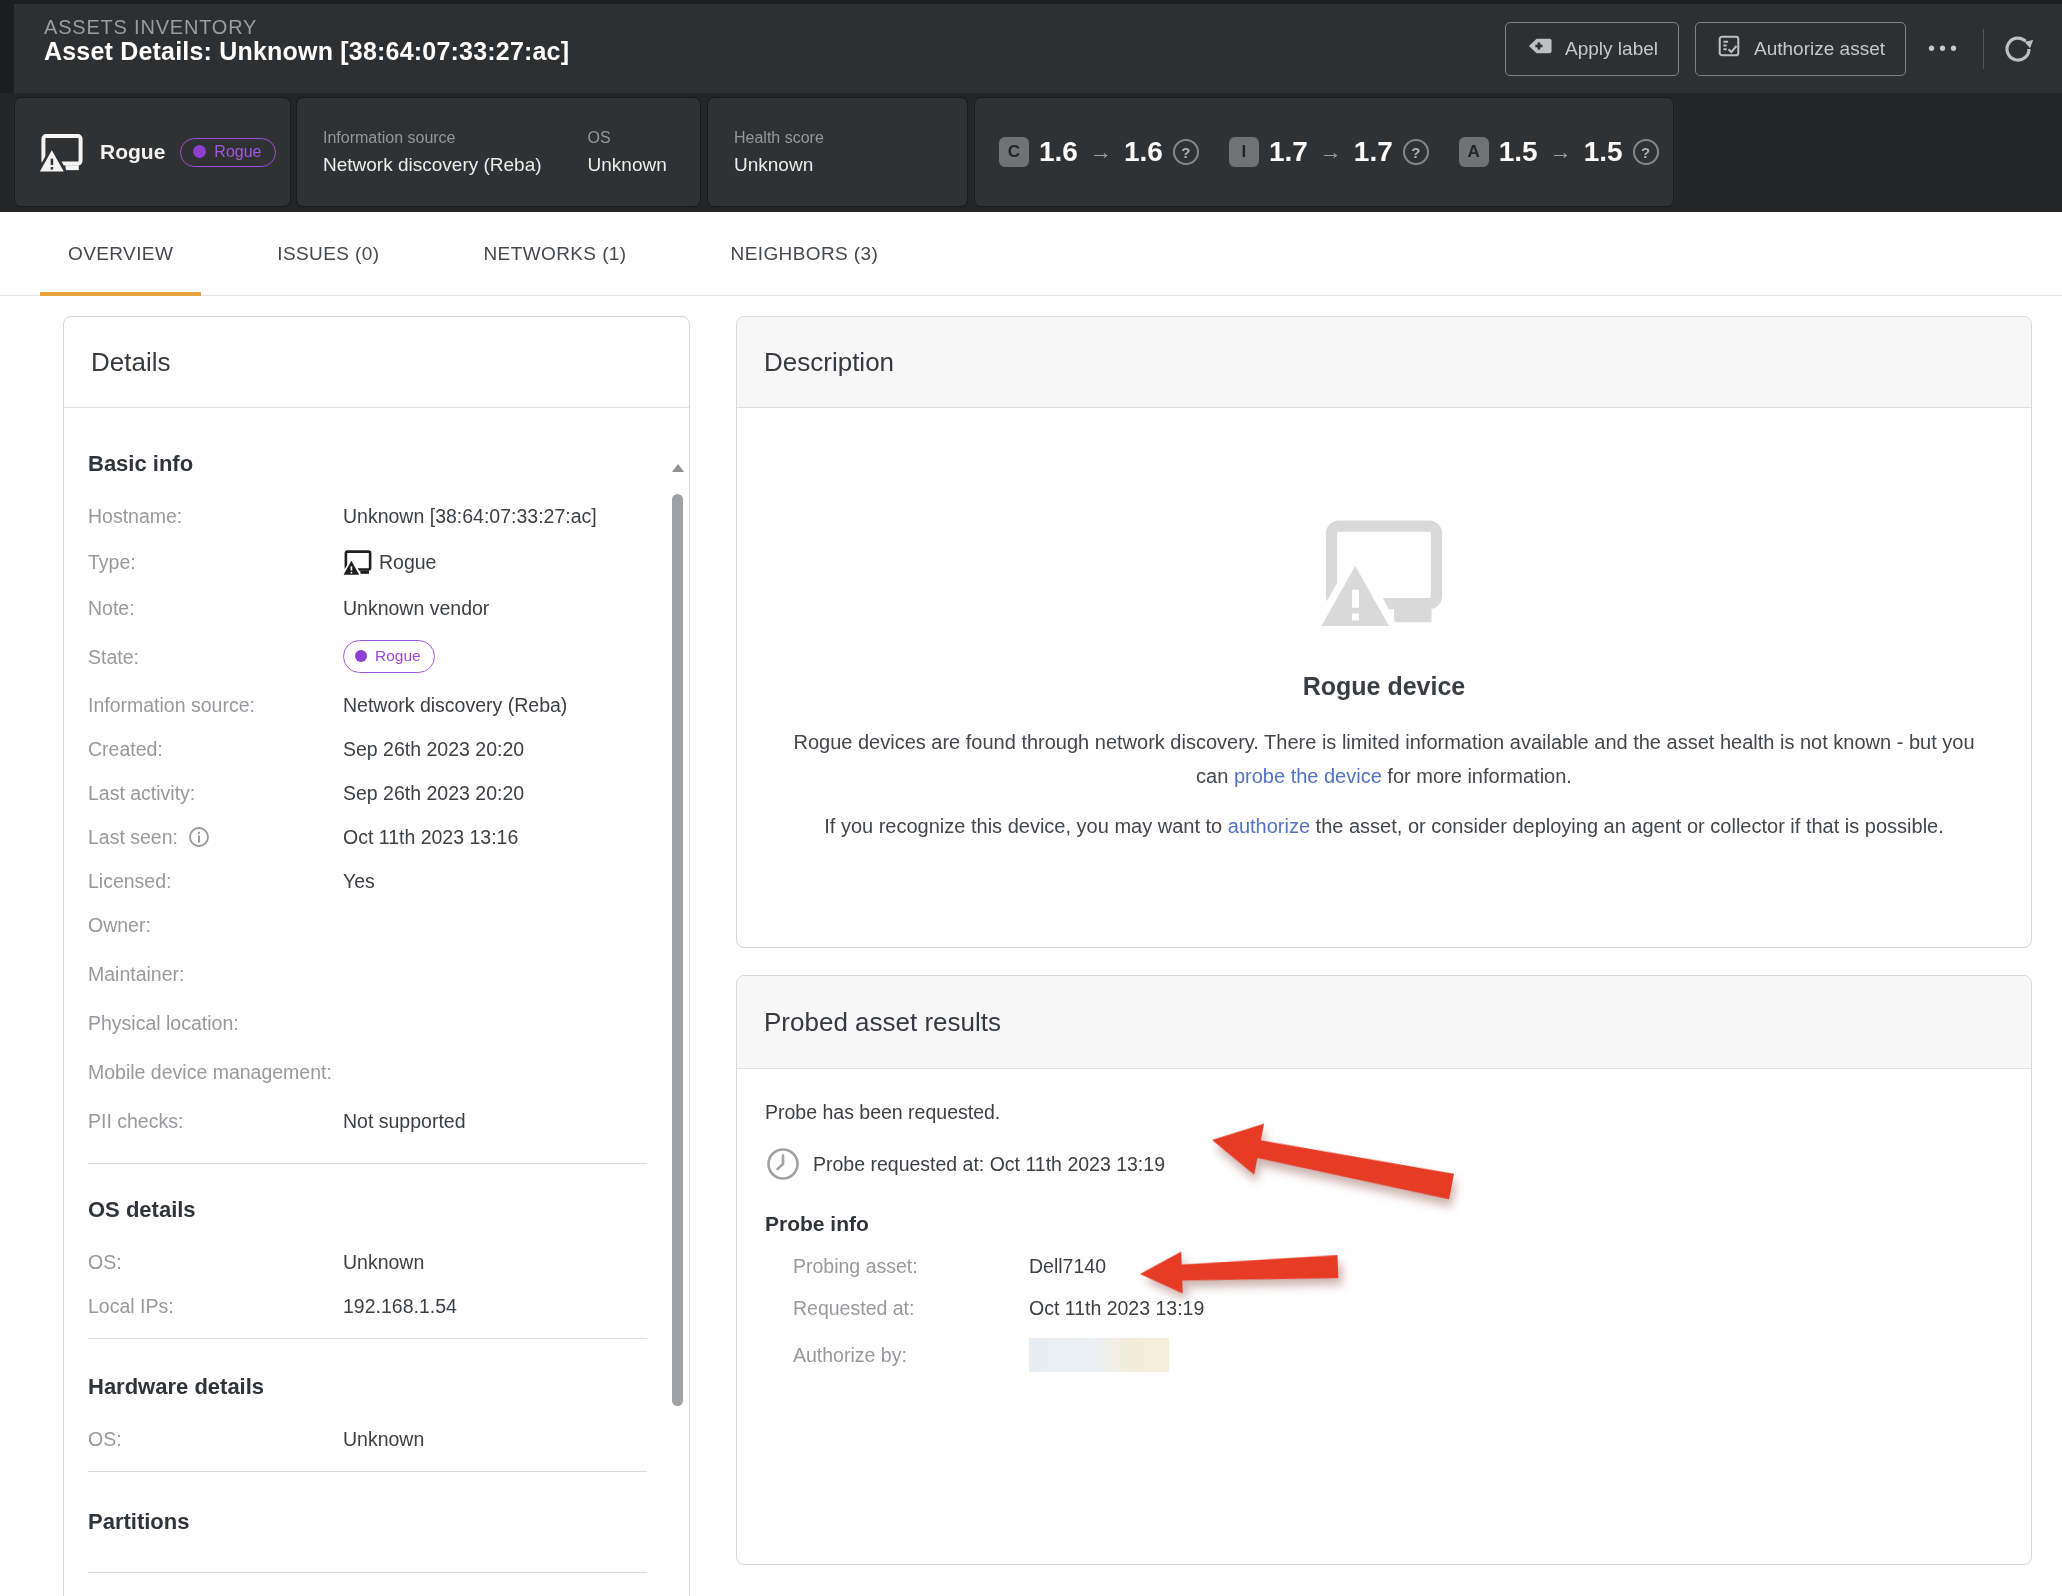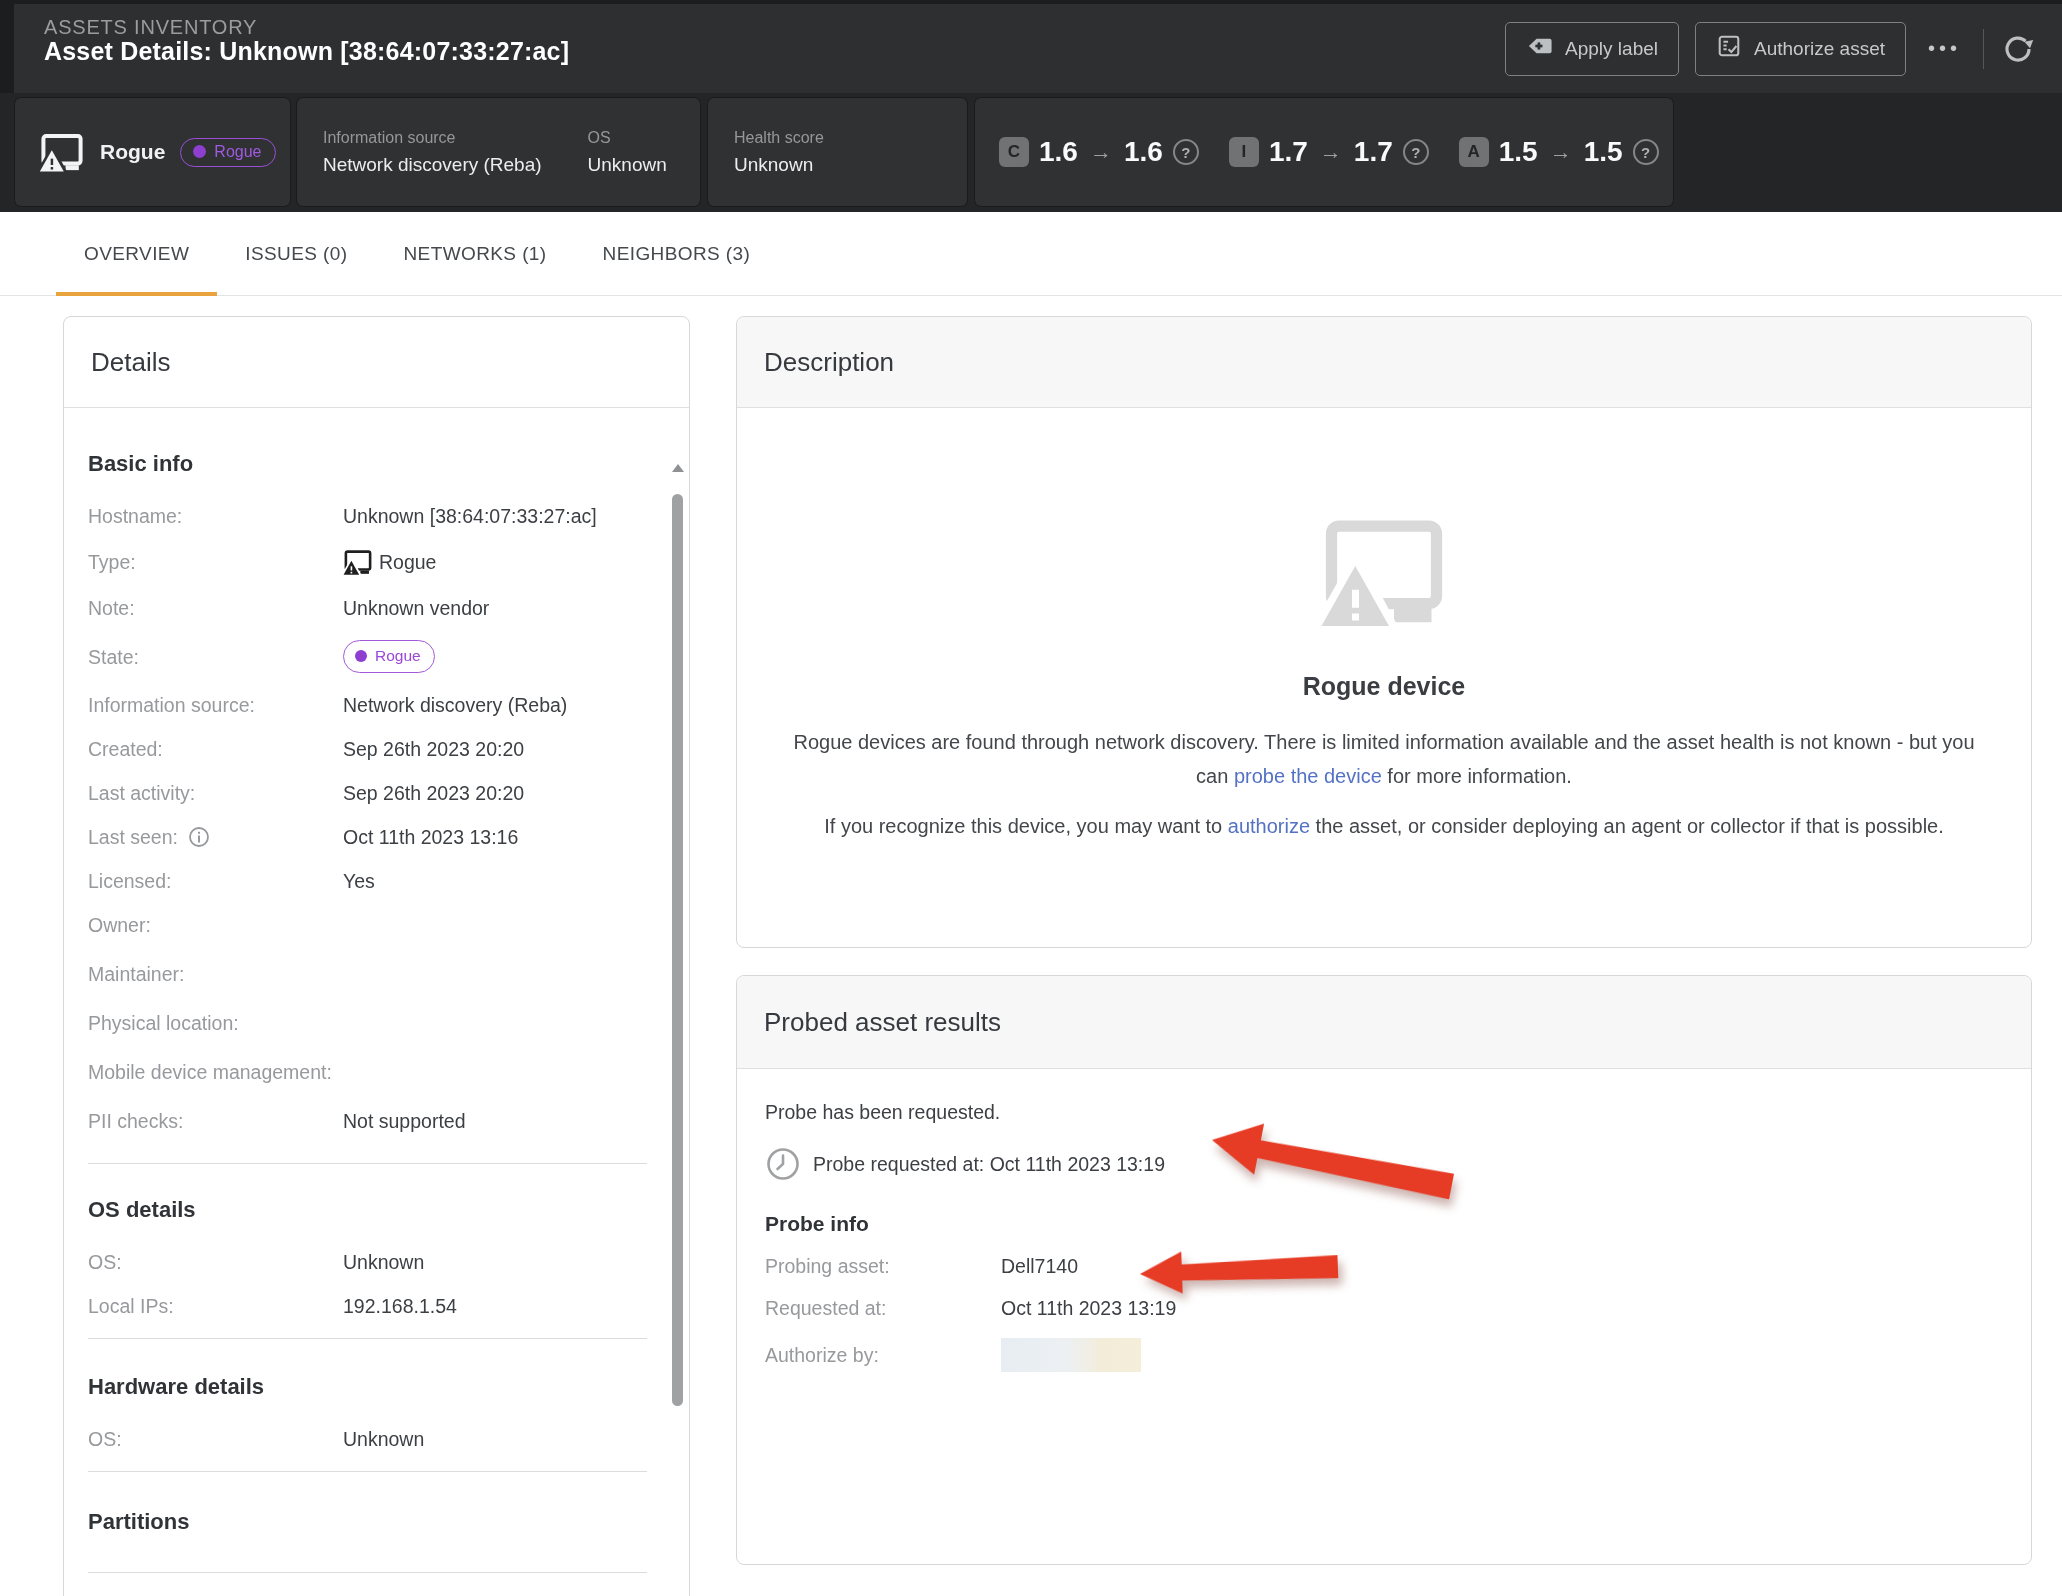--- a/index.html
+++ b/index.html
@@ -53,7 +53,7 @@
 
   
   .tabs-row { position:absolute; left:0; top:212px; width:2062px; height:84px; background:#fff;
-    border-bottom:1px solid #e4e4e4; display:flex; padding-left:56px; }
+    border-bottom:1px solid #e4e4e4; display:flex; padding-left:40px;gap:48px; }
   .tab { position:relative; display:flex; align-items:center; padding:0 28px; font-size:19px;
     color:#45484c; letter-spacing:.4px; cursor:pointer; }
   .tab.active::after { content:""; position:absolute; left:0; right:0; bottom:-1px; height:4px;

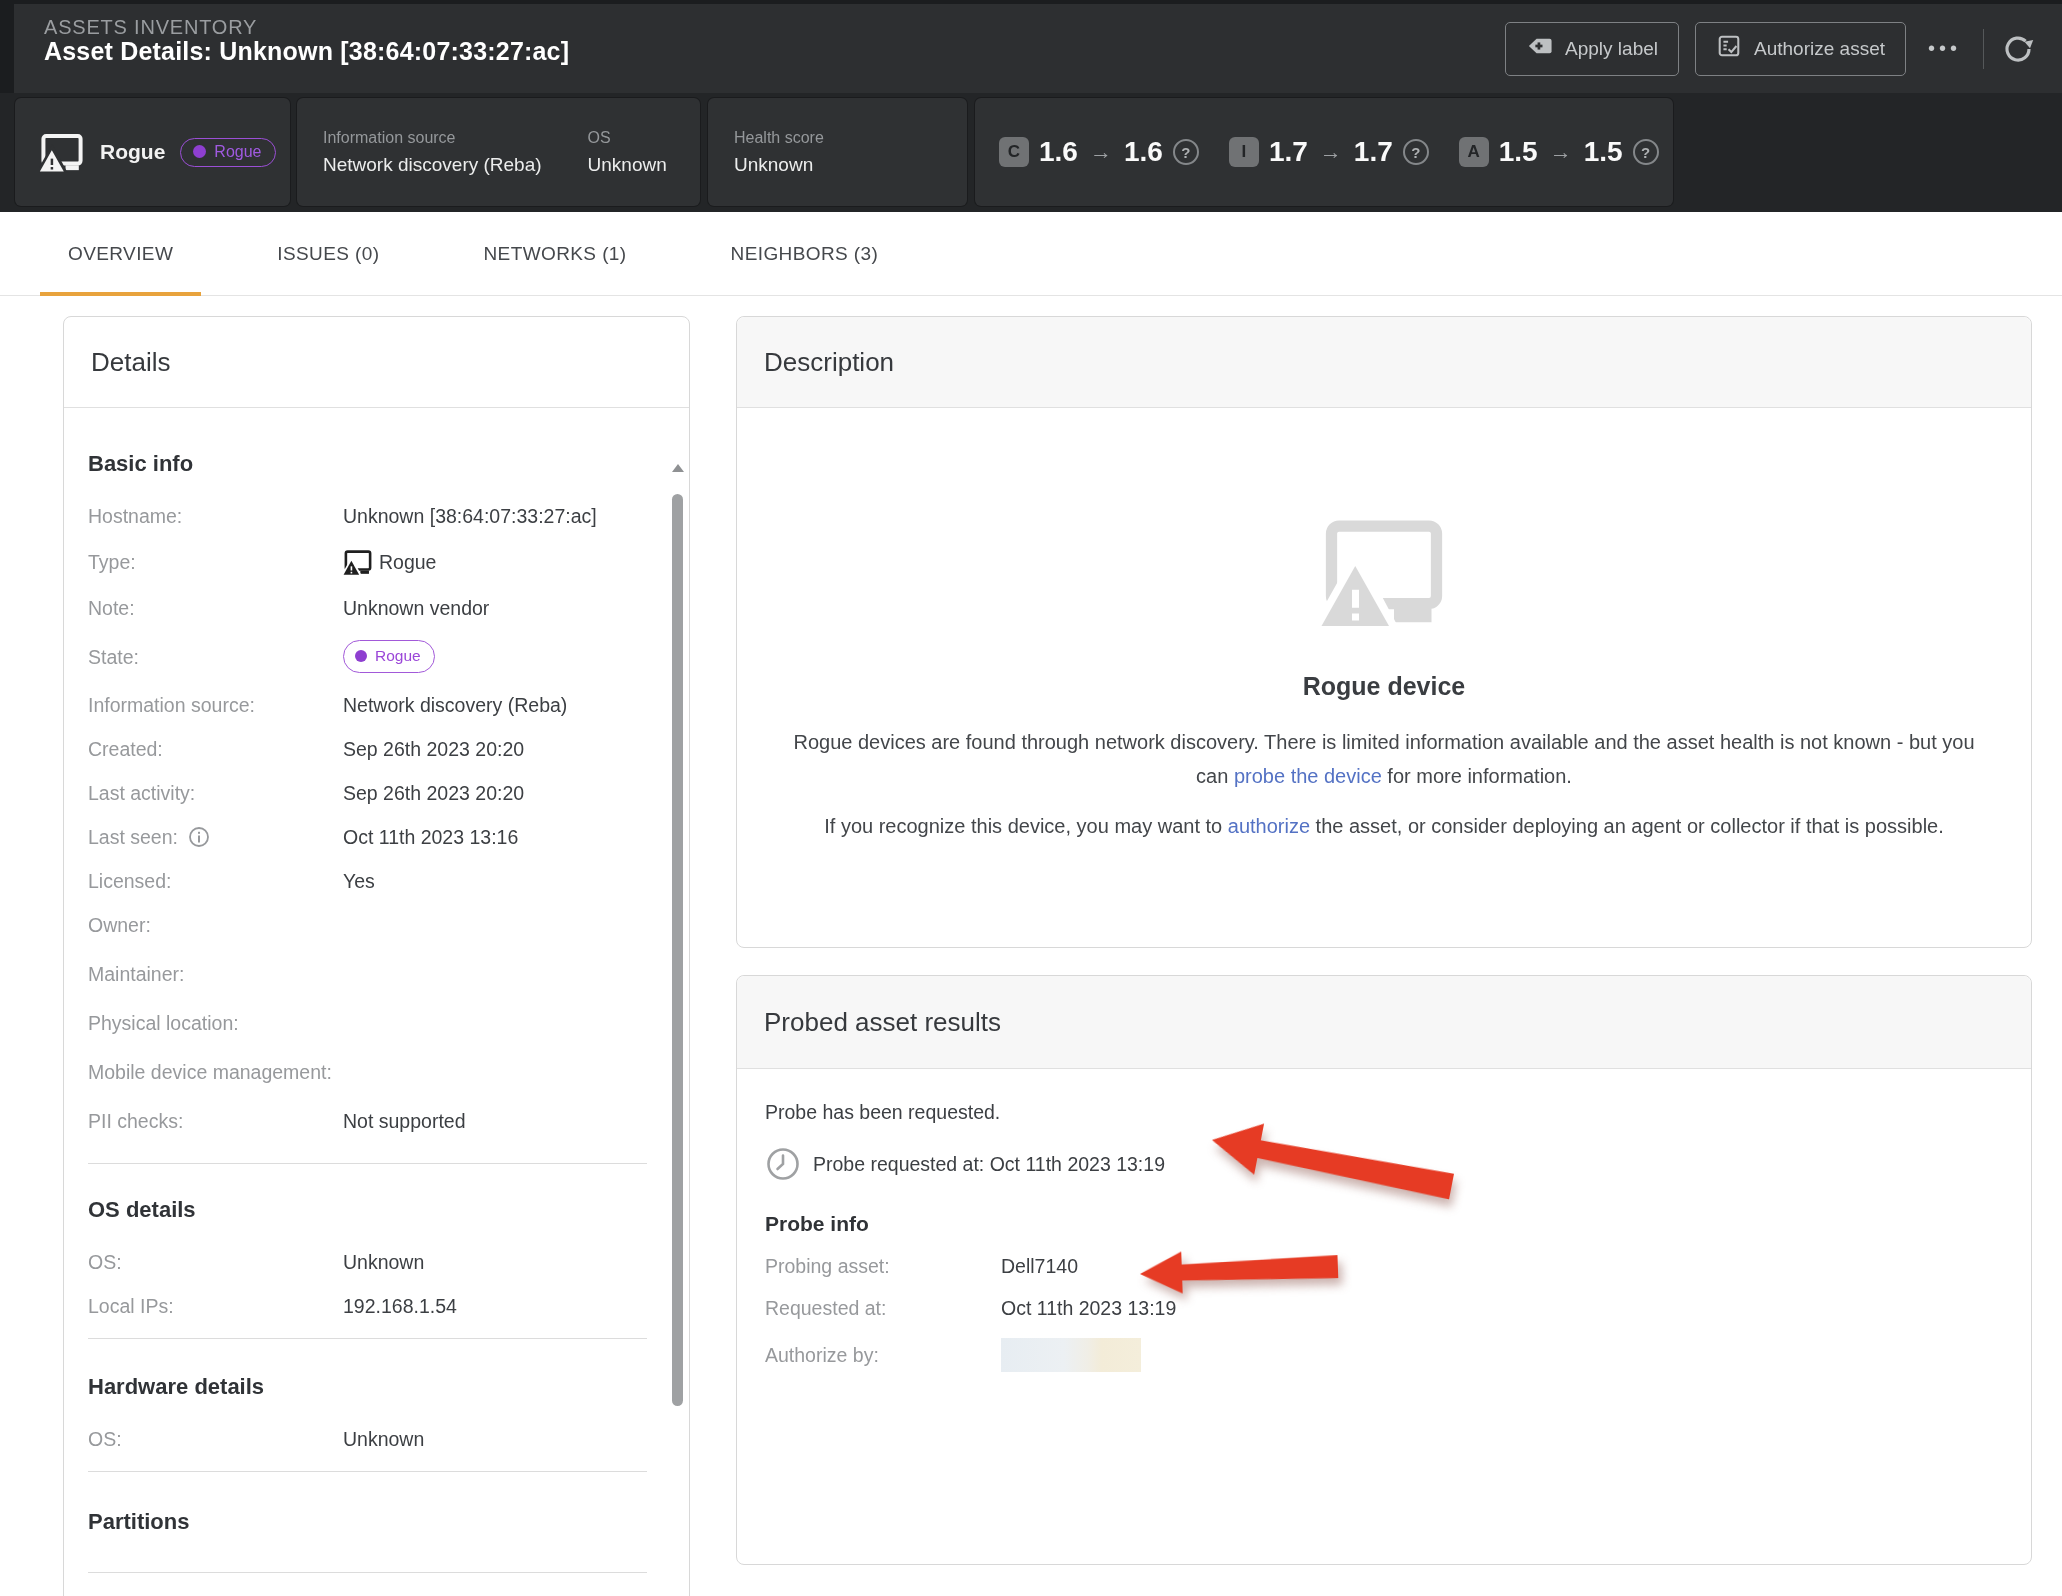--- a/index.html
+++ b/index.html
@@ -93,7 +93,7 @@
   .probe-status { margin-top:32px; font-size:19.5px; color:#3c3f43; }
   .probe-requested { margin-top:22px; display:flex; align-items:center; gap:12px; font-size:19.5px; color:#3c3f43; }
   .probe-info-heading { margin-top:30px; font-size:21px; font-weight:700; color:#303337; }
-  .p-row { display:flex; align-items:center; margin-top:18px; font-size:19.5px; min-height:24px; }
+  .p-row { display:flex; align-items:center; margin-top:18px; font-size:19.5px; min-height:24px;margin-left:28px; }
   .p-label { width:236px; flex:none; color:#97999c; }
   .p-value { color:#3c3f43; }
   .redacted { width:140px; height:34px;

